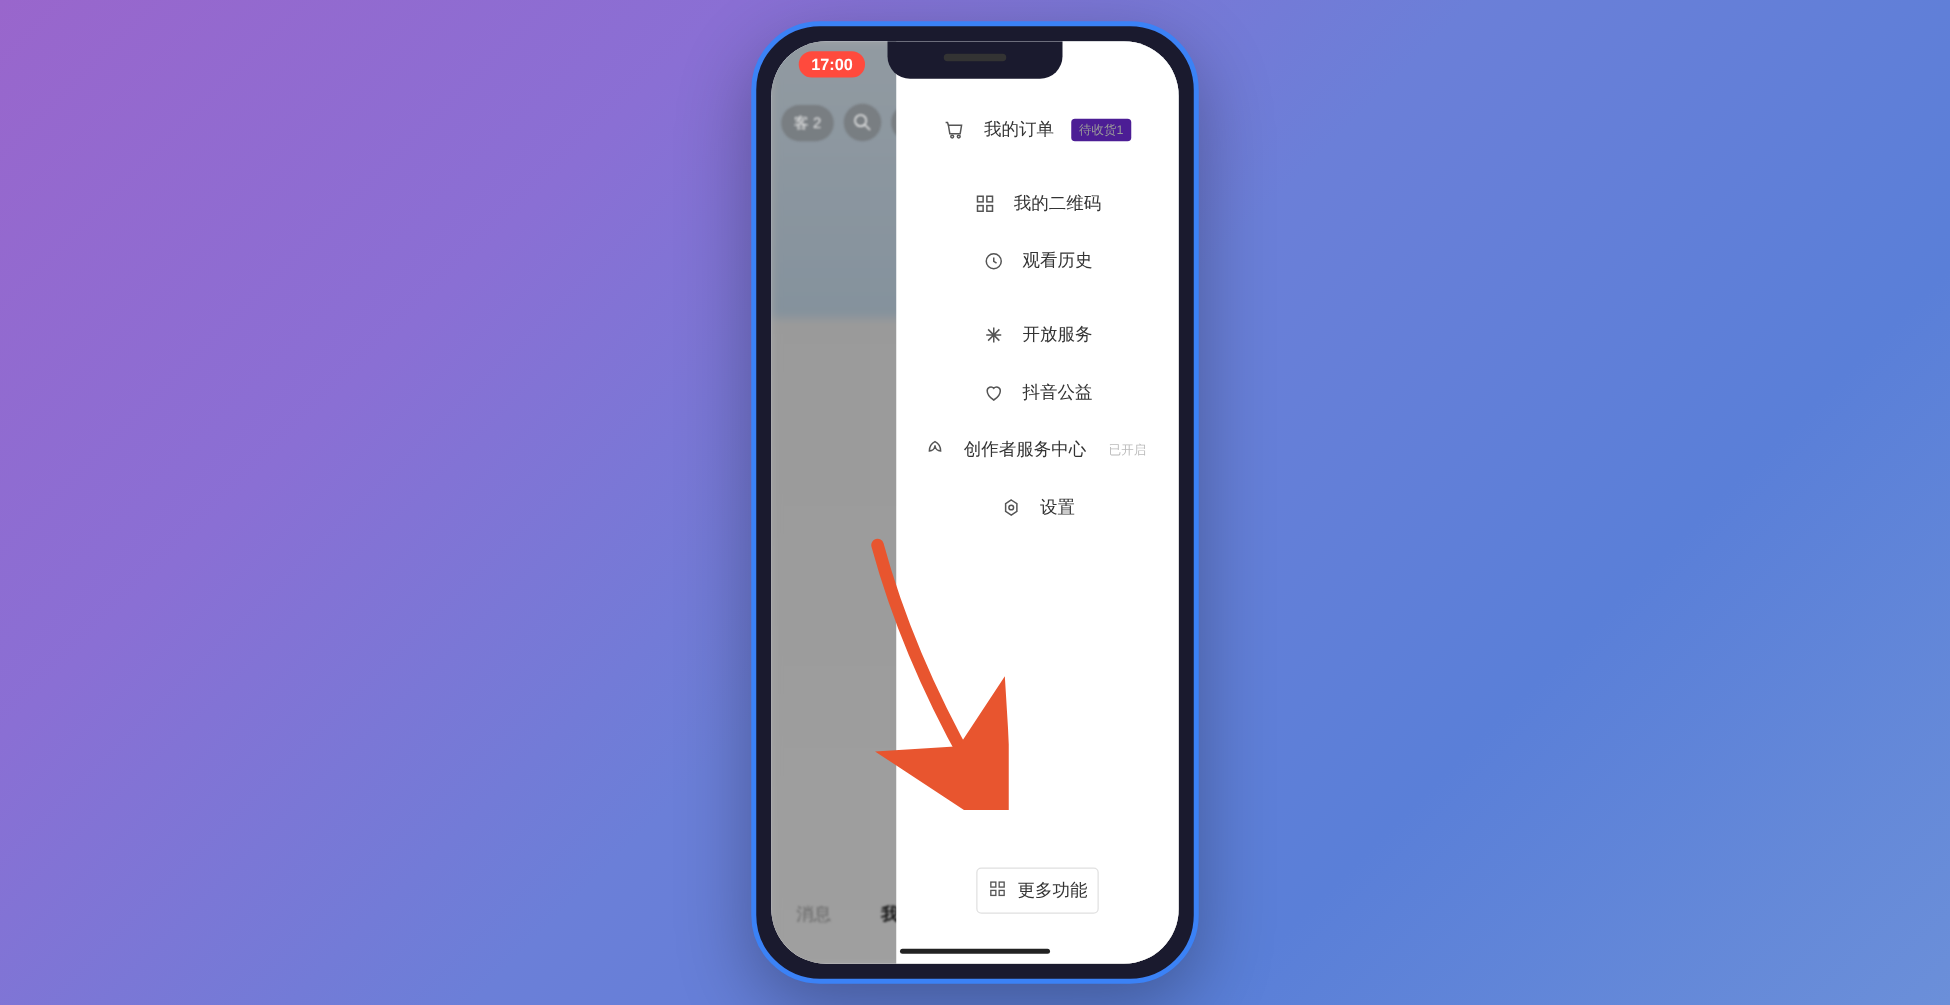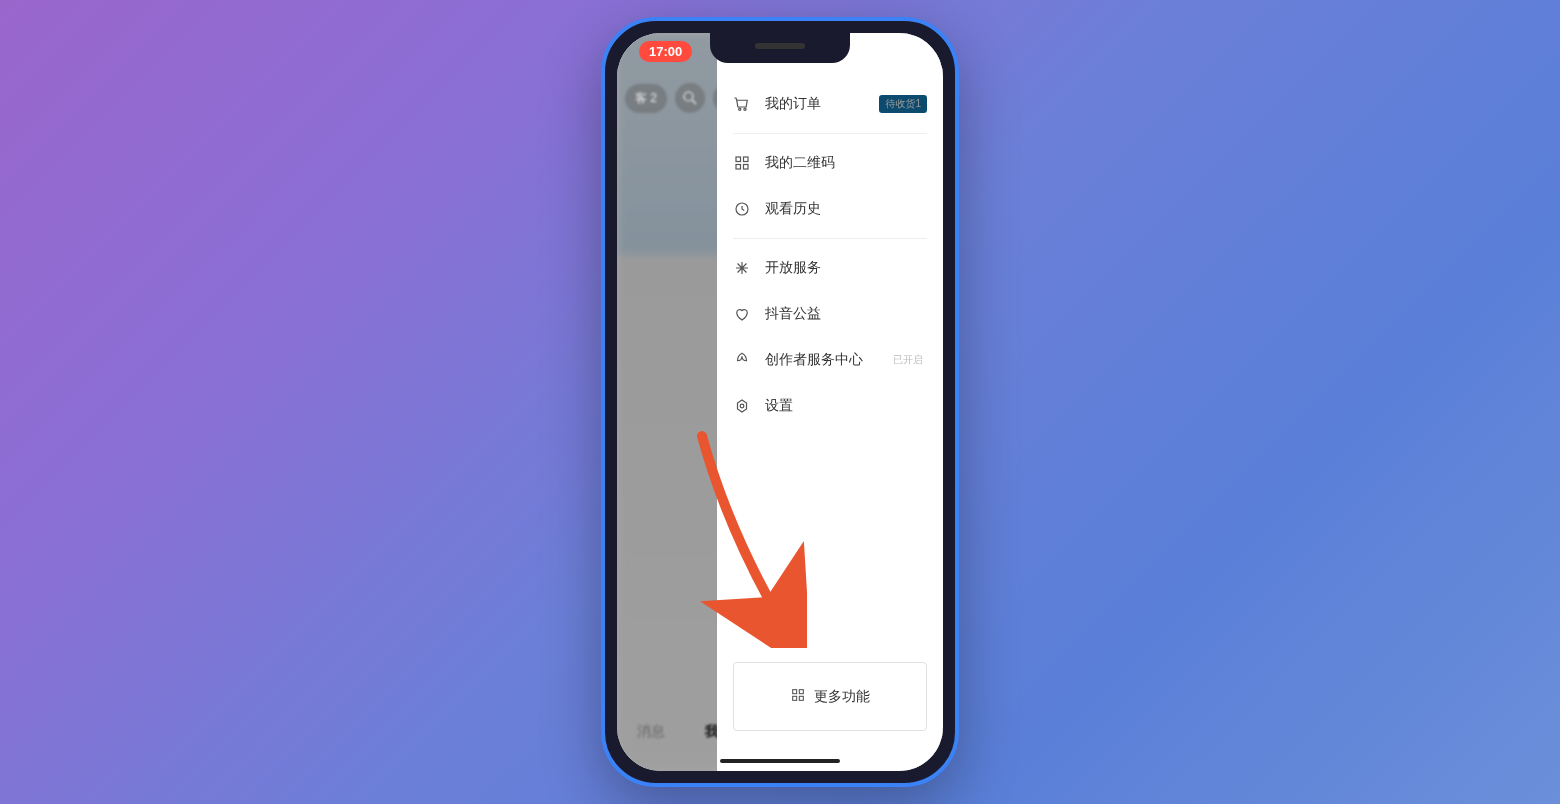--- a/index.html
+++ b/index.html
@@ -124,6 +124,7 @@
     padding: 48px 16px 20px 16px;
     display: flex;
     flex-direction: column;
+    align-items: center;
   }
   .menu-item {
     display: flex;

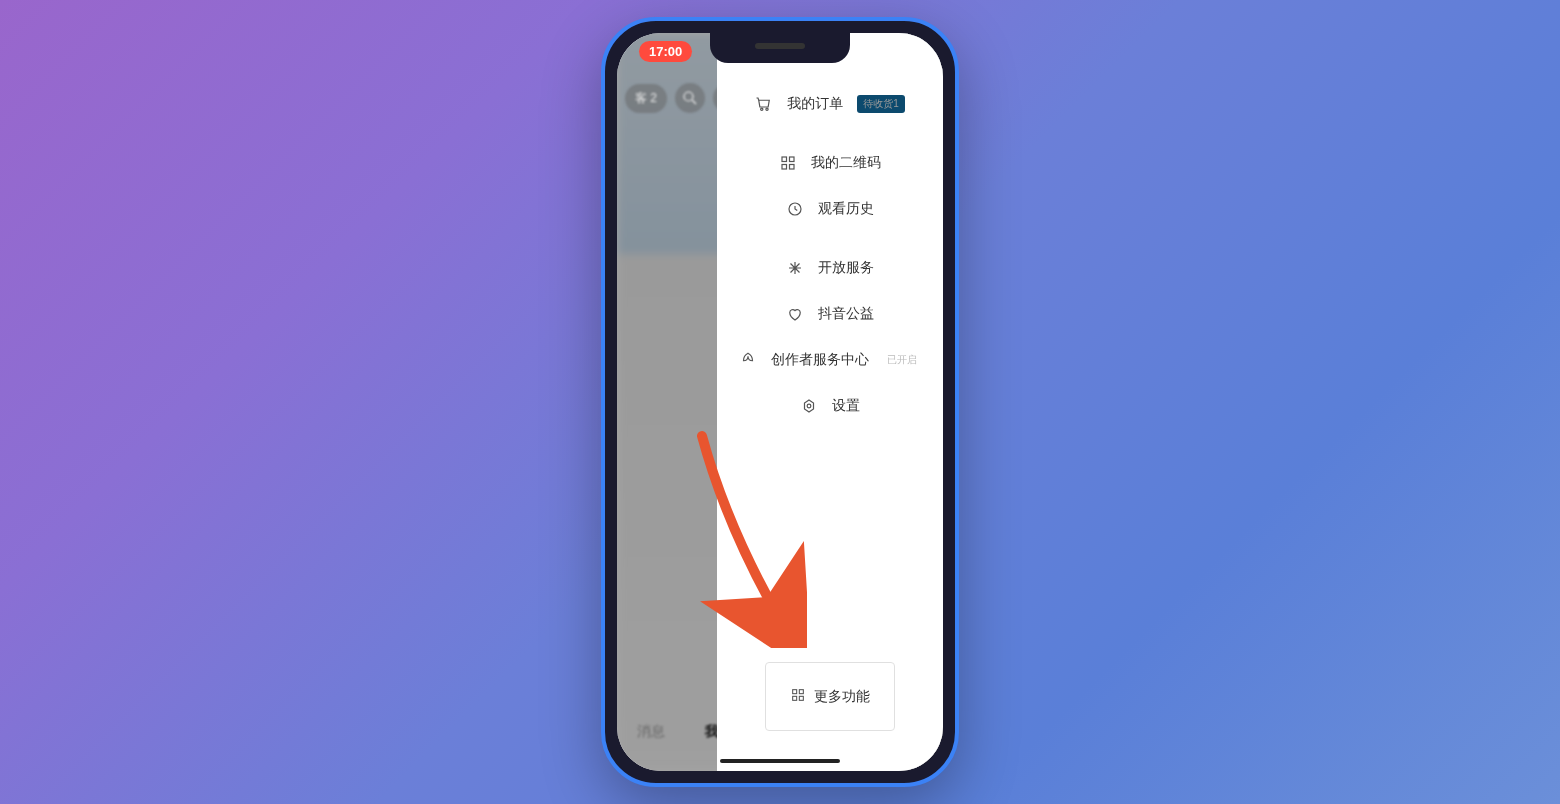--- a/index.html
+++ b/index.html
@@ -150,7 +150,7 @@
   .menu-badge {
     font-size: 10px;
     color: #999;
-    background: #0c4a6e;
+    background: #4c1d95;
     padding: 2px 6px;
     border-radius: 3px;
   }

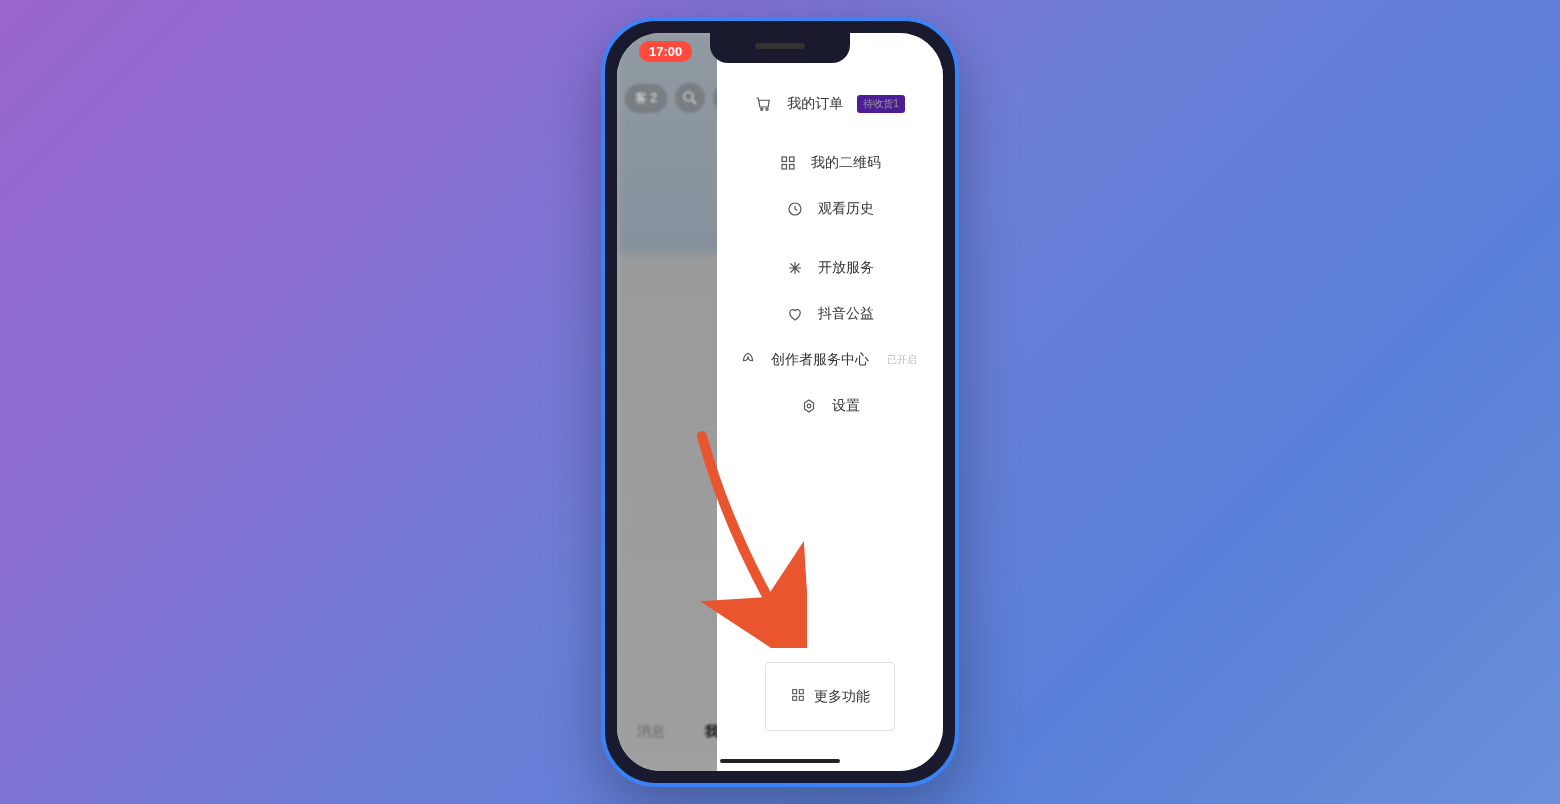--- a/index.html
+++ b/index.html
@@ -169,7 +169,7 @@
     margin-top: auto;
     border: 1px solid #e0e0e0;
     border-radius: 4px;
-    padding: 24px;
+    padding: 8px;
     display: flex;
     align-items: center;
     justify-content: center;

